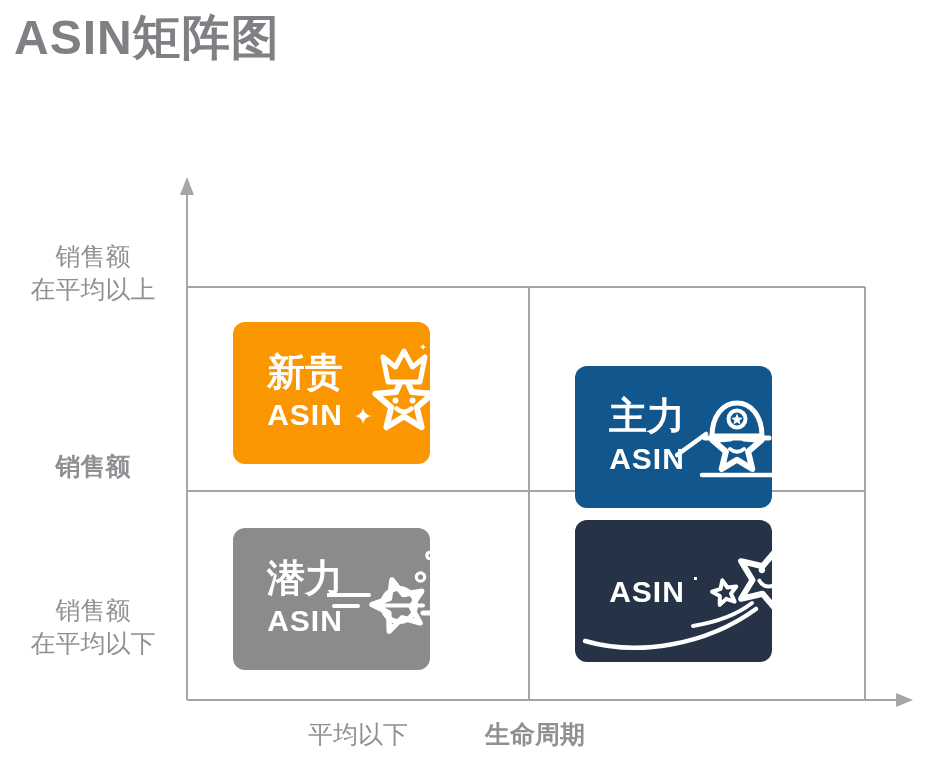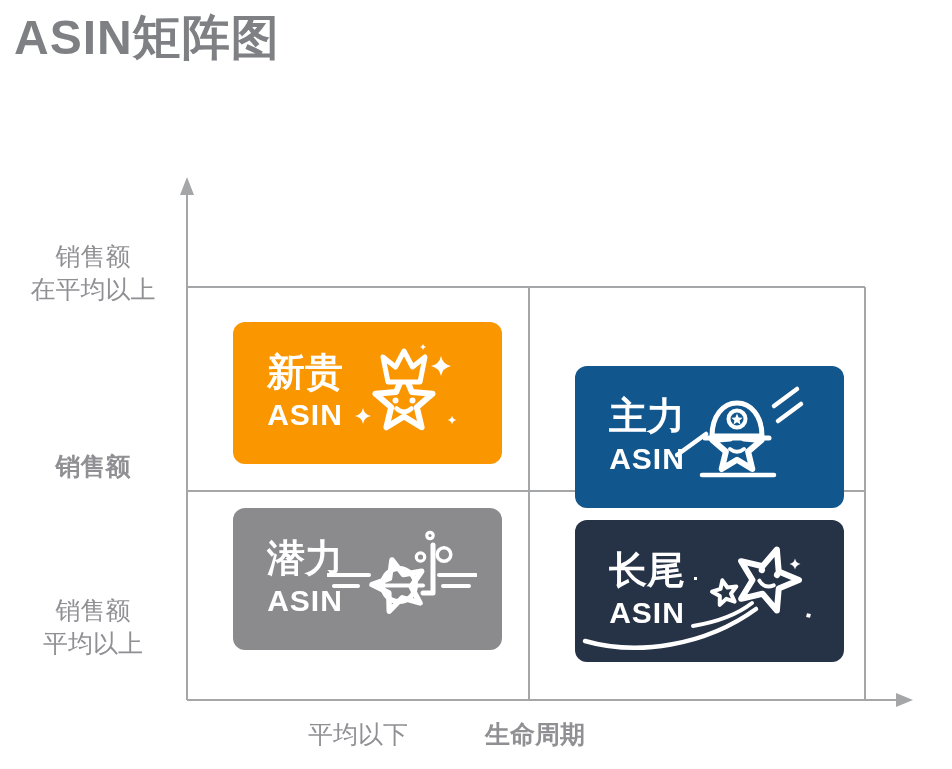--- a/index.html
+++ b/index.html
@@ -16,7 +16,7 @@
   .axis-svg { position:absolute; left:0; top:0; width:952px; height:769px; z-index:0; }
 
   .badge {
-    position:absolute; width:269px; height:142px; border-radius:12px;
+    position:absolute; width:197px; height:142px; border-radius:12px;
     color:#fff; z-index:1;
   }
   .badge-newcomer   { left:233px; top:322px; background:var(--c-newcomer,#FA9600); }

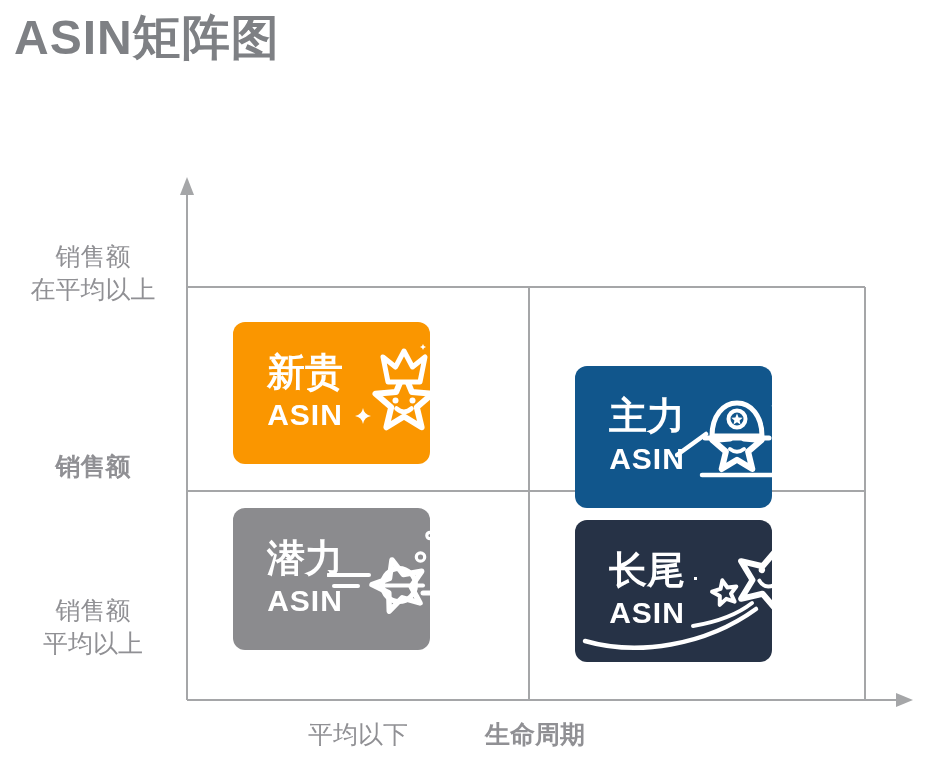--- a/index.html
+++ b/index.html
@@ -21,7 +21,7 @@
   }
   .badge-newcomer   { left:233px; top:322px; background:var(--c-newcomer,#FA9600); }
   .badge-main_force { left:575px; top:322px; background:var(--c-main_force,#11568C);margin-top:44px; }
-  .badge-potential  { left:233px; top:508px; background:var(--c-potential,#8B8B8E);padding-left:48px; }
+  .badge-potential  { left:233px; top:528px; background:var(--c-potential,#8B8B8E);padding-left:48px; }
   .badge-long_tail  { left:575px; top:520px; background:var(--c-long_tail,#263246); }
 
   .badge-text {

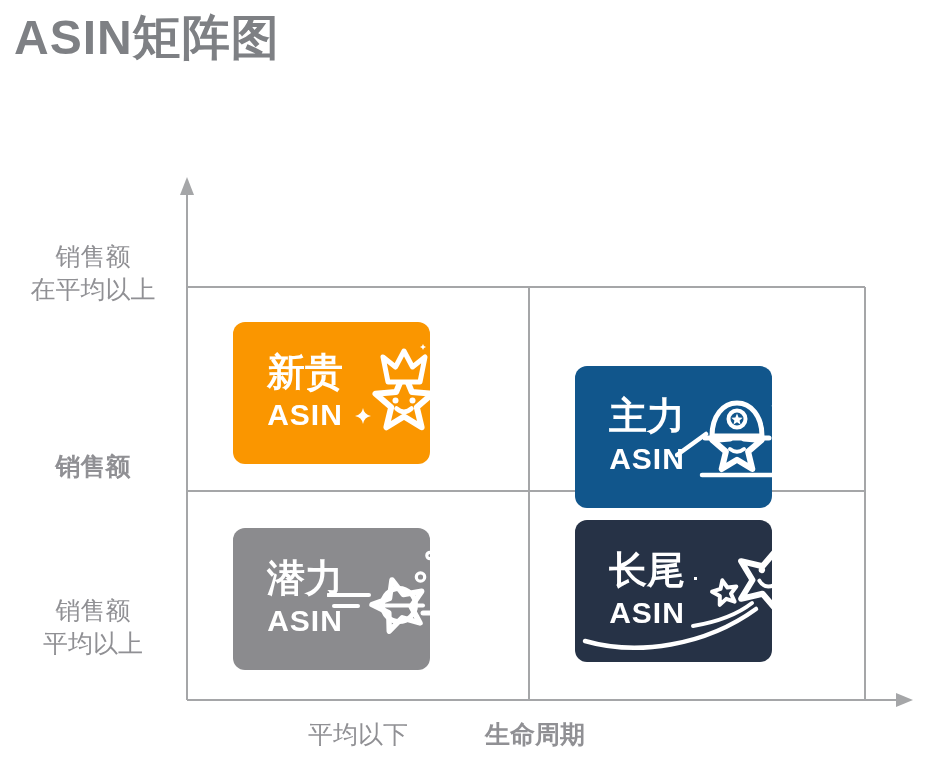--- a/index.html
+++ b/index.html
@@ -149,7 +149,6 @@
 
   <div class="badge badge-long_tail">
     <div class="badge-text">
-      <div class="badge-title">长尾</div>
       <div class="badge-sub">ASIN</div>
     </div>
     <svg class="badge-icon icon-long_tail" width="247" height="142" viewBox="0 0 247 142">

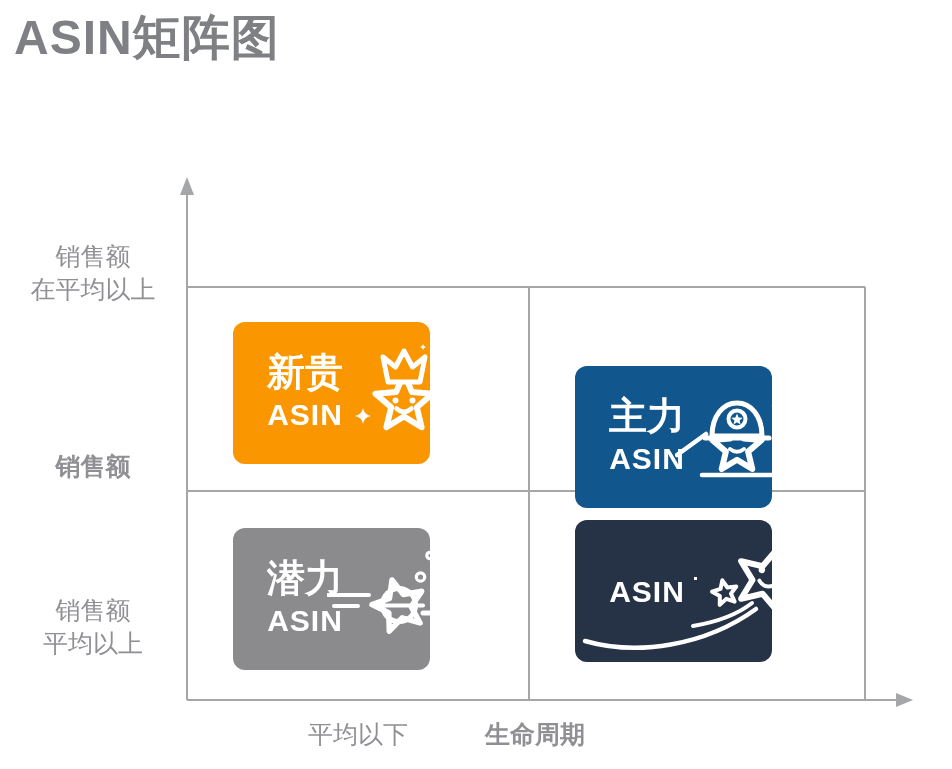--- a/index.html
+++ b/index.html
@@ -80,7 +80,7 @@
   <div class="axis-label y-label y-mid">销售额</div>
   <div class="axis-label y-label y-below">
     <div>销售额</div>
-    <div>平均以上</div>
+    <div>在平均以下</div>
   </div>
 
   <div class="axis-label x-label x-below">平均以下</div>

